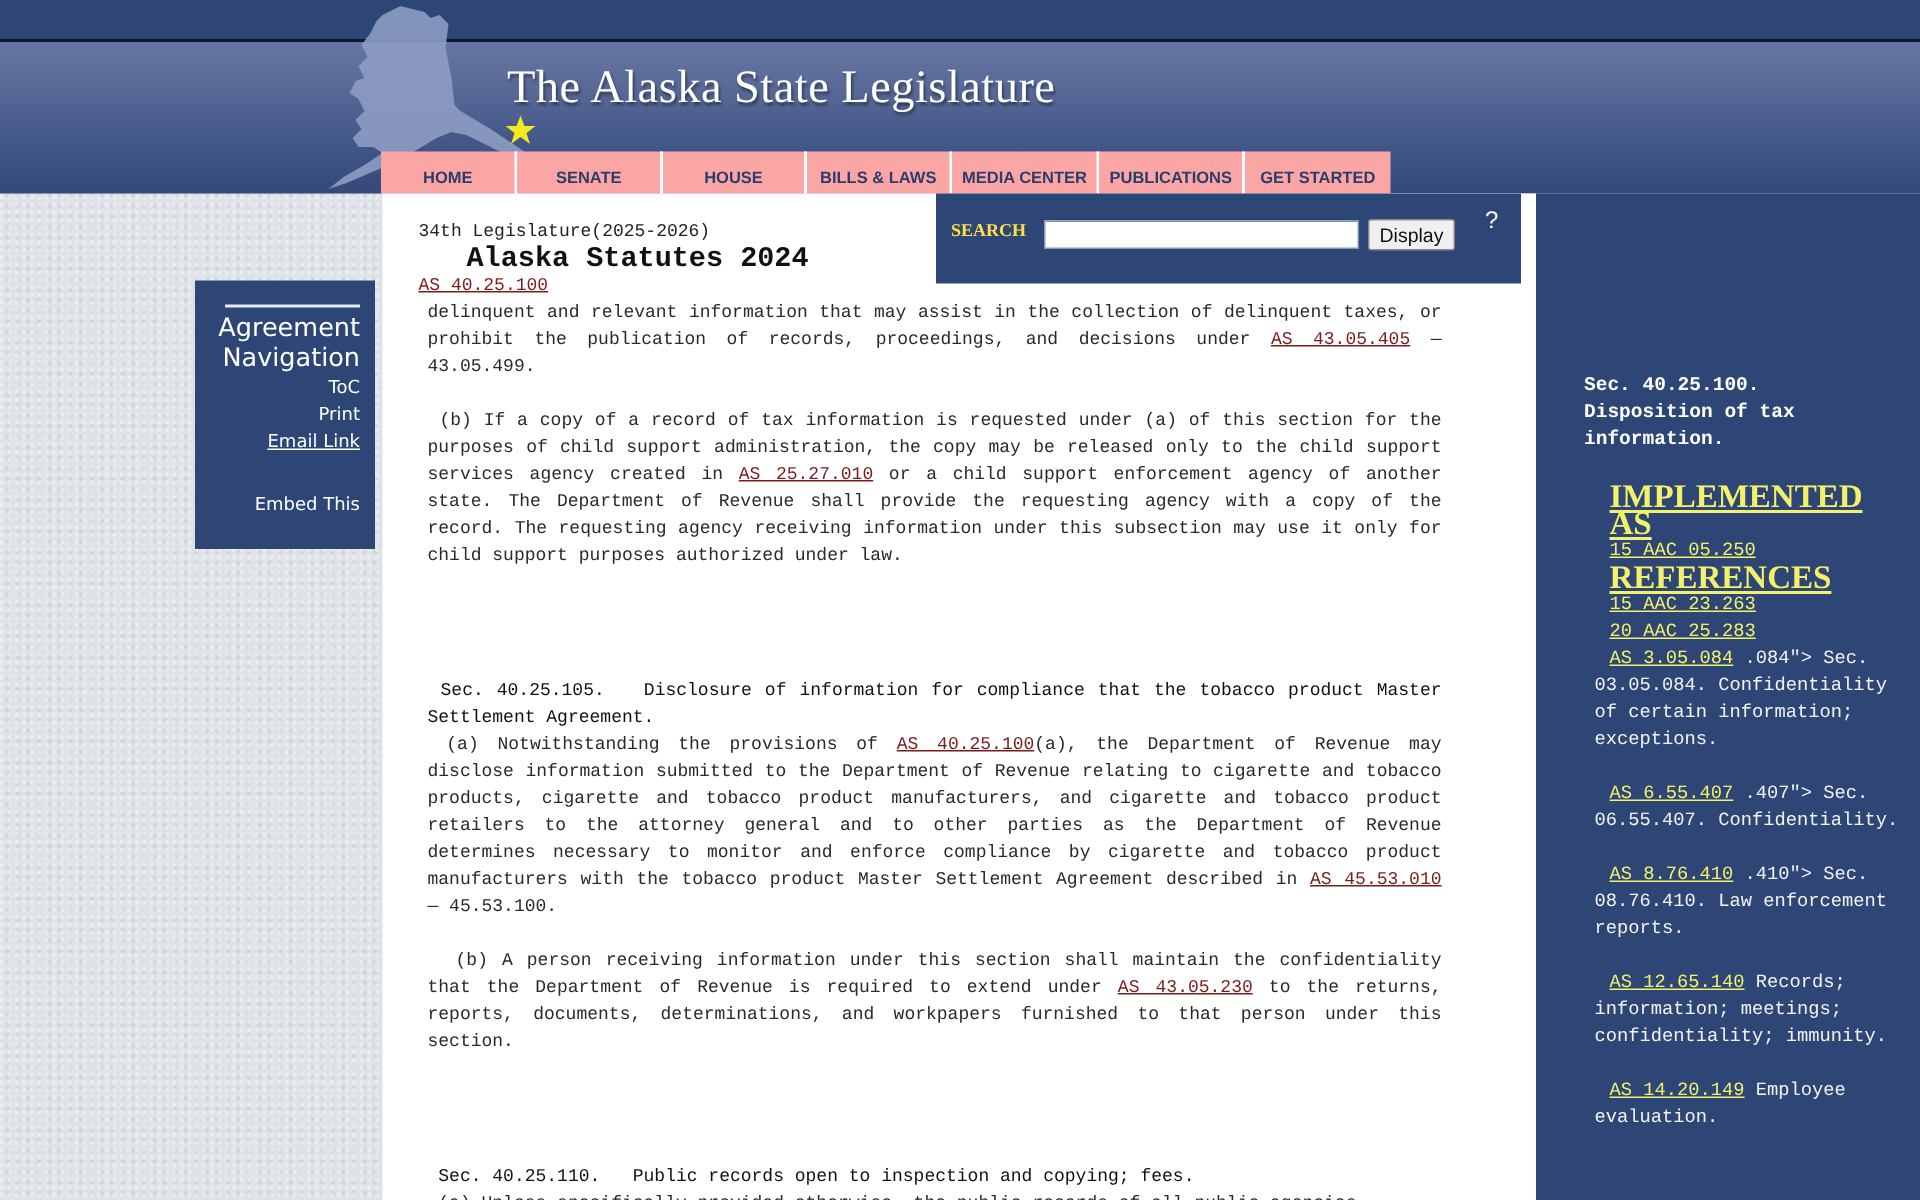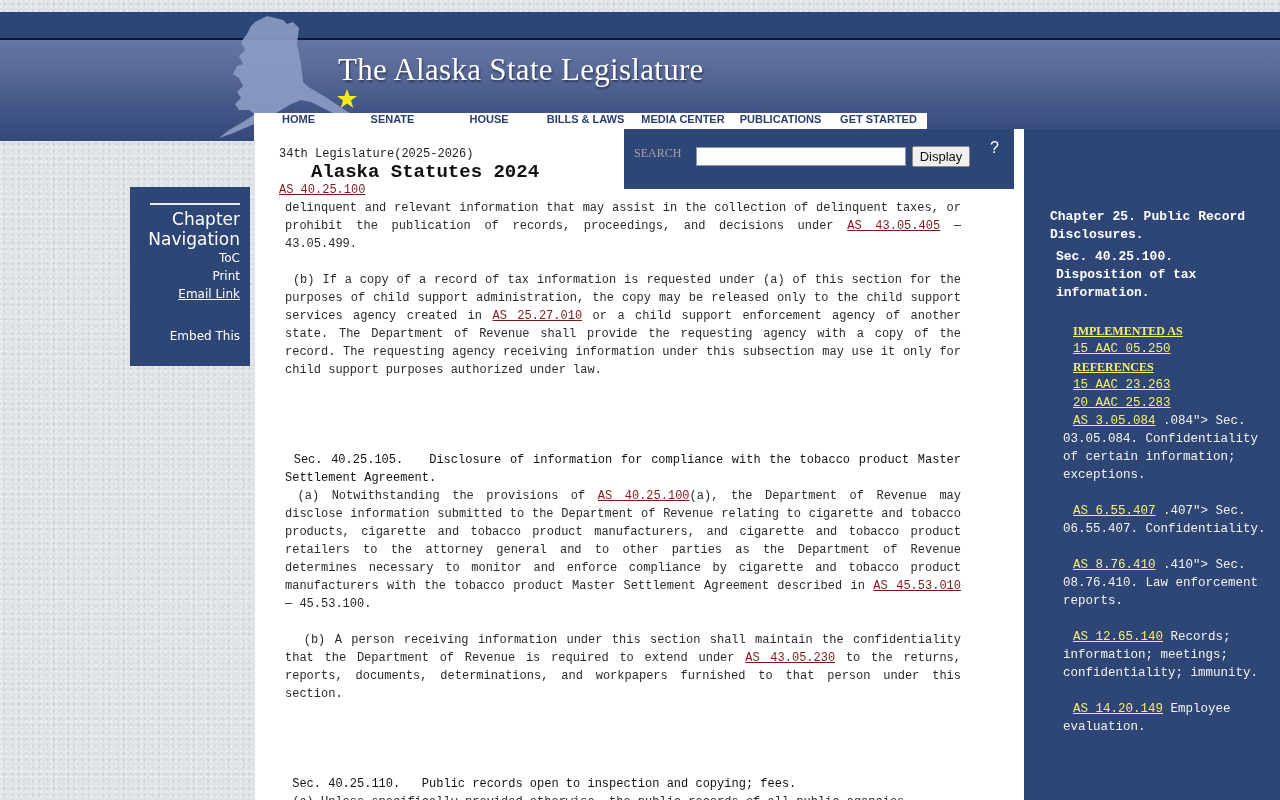--- a/index.html
+++ b/index.html
@@ -13,7 +13,7 @@
     font-family:"Liberation Sans", sans-serif;
   }
   
-  #header { position:absolute; left:0; top:0; width:1188px; height:129px;margin-top:12px; }
+  #header { position:absolute; left:0; top:0; width:1188px; height:129px; }
   #header .topband { position:absolute; left:0; top:0; width:1280px; height:26px; background:#2e4676; }
   #header .topline { position:absolute; left:0; top:26px; width:1280px; height:2px; background:#0d1630; }
   #header .mainband {

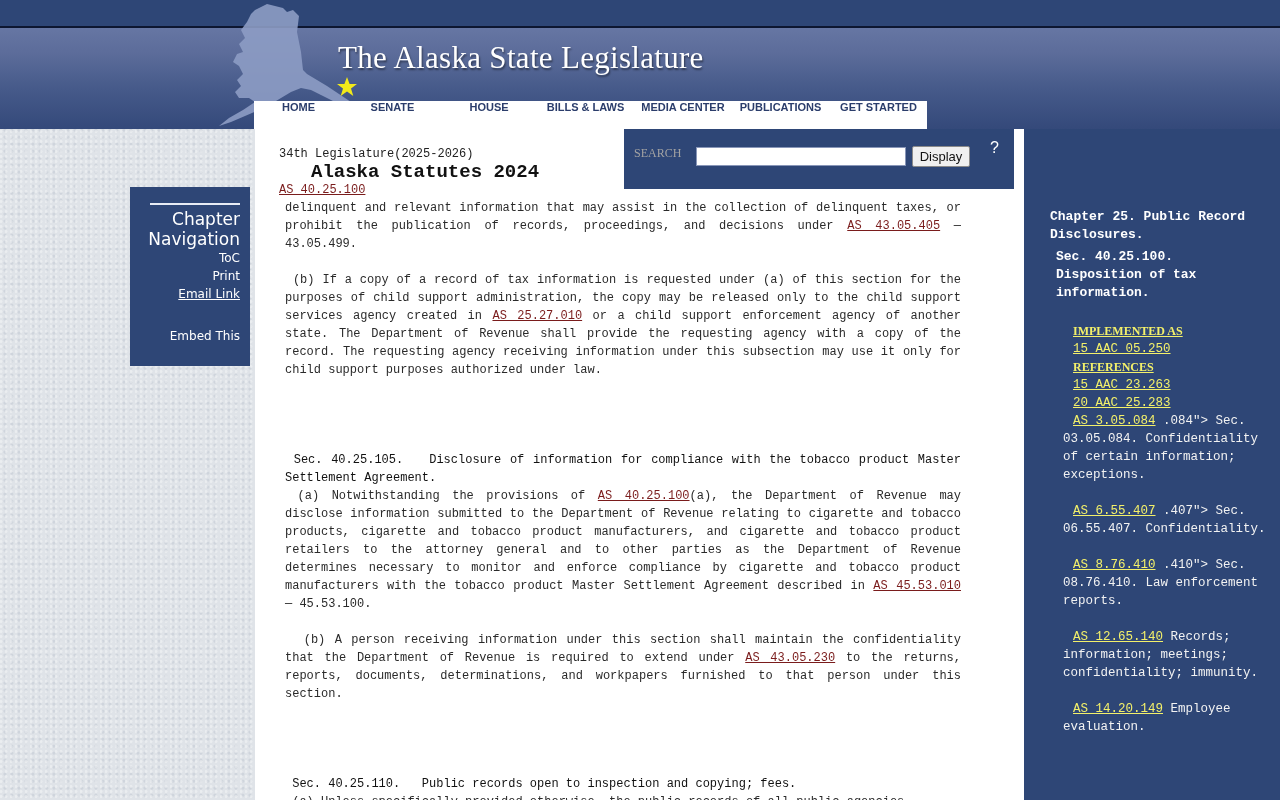--- a/index.html
+++ b/index.html
@@ -31,9 +31,9 @@
   
   #nav { position:absolute; left:254px; top:101px; height:28px; display:flex; }
   #nav .tab {
-    height:28px; background:#ffffff; color:#2b3d6b;
+    height:28px; background:#fca5a5; color:#2b3d6b;
     font-family:"Liberation Sans", sans-serif; font-size:11px; font-weight:bold;
-    display:flex; justify-content:center; padding-bottom:4px;
+    display:flex; align-items:flex-end; justify-content:center; padding-bottom:4px;
     box-sizing:border-box; border-right:2px solid #ffffff; cursor:pointer;
   }
   

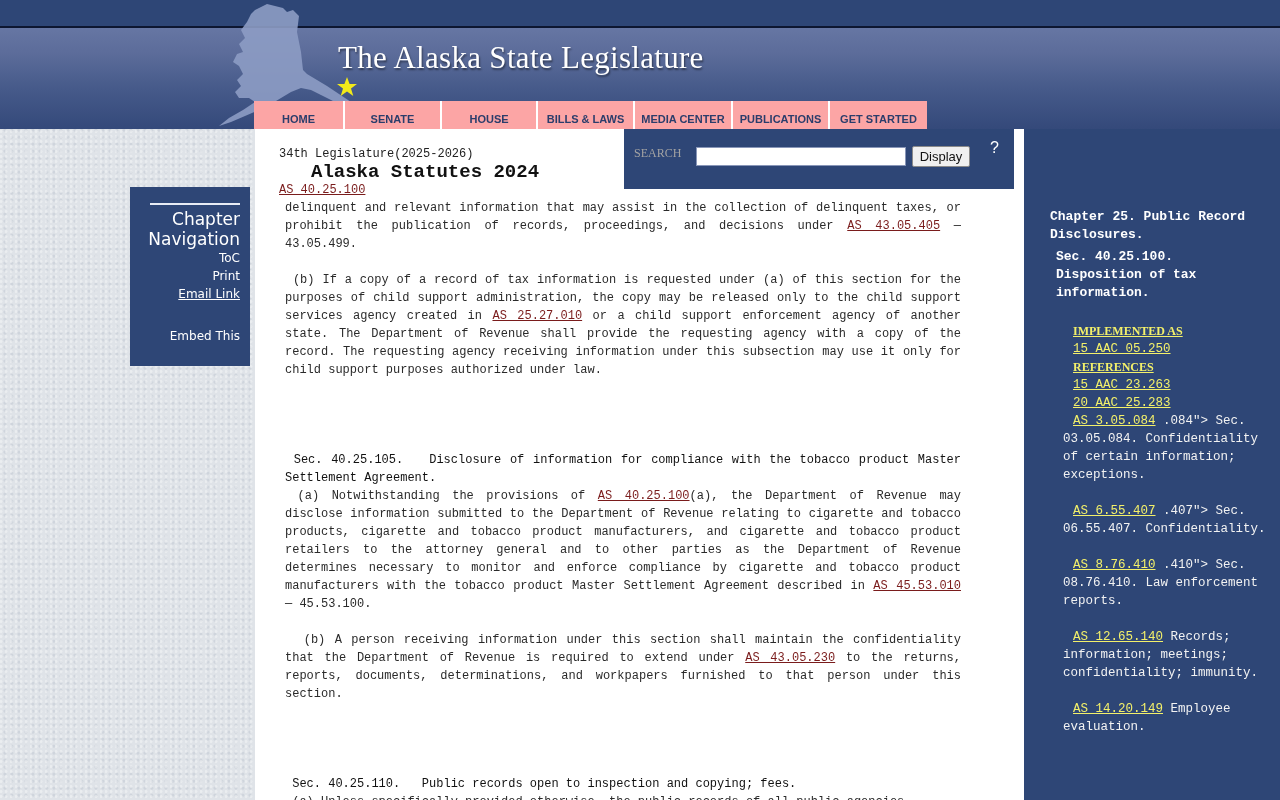--- a/index.html
+++ b/index.html
@@ -73,7 +73,7 @@
   }
   #search-box .lbl {
     position:absolute; left:10px; top:17px; font-family:"Liberation Serif", serif;
-    font-size:12px; font-weight:normal; color:#a3a3a3;
+    font-size:12px; font-weight:bold; color:#fde047;
   }
   #search-box input {
     position:absolute; left:72px; top:18px; width:210px; height:19px;

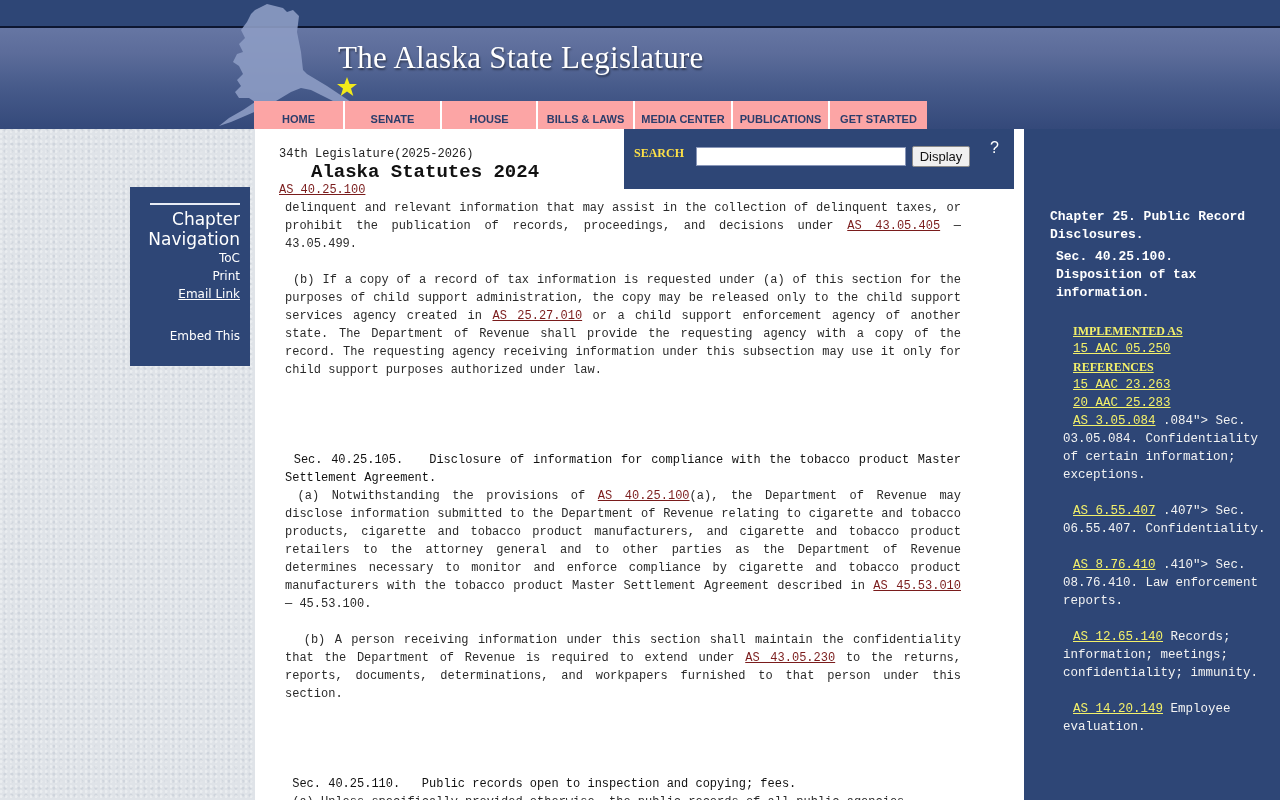--- a/index.html
+++ b/index.html
@@ -155,7 +155,7 @@
 <div id="left-nav">
   <div class="rule"></div>
   <div class="title">
-    <div>Chapter</div>
+    <div>Agreement</div>
     <div>Navigation</div>
   </div>
   <a class="lnk">ToC</a>

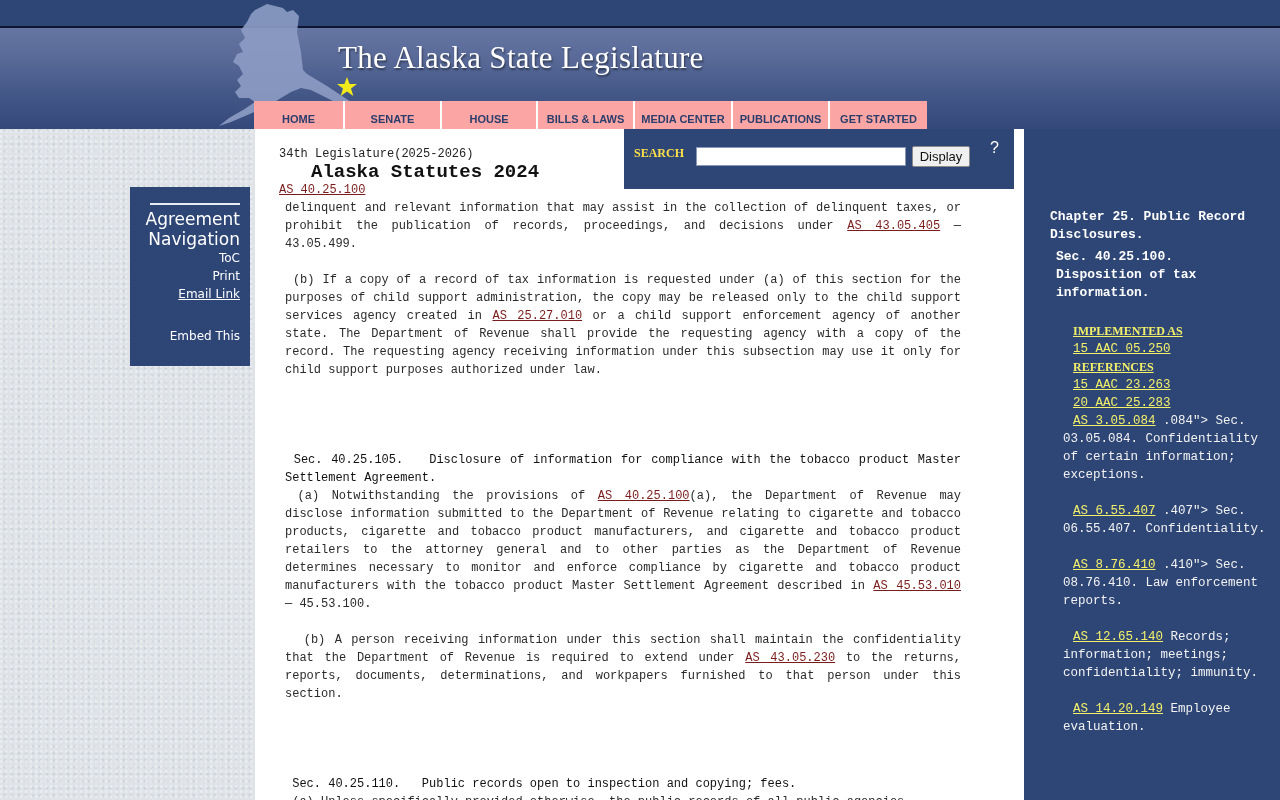--- a/index.html
+++ b/index.html
@@ -194,7 +194,6 @@
 </div>
 
 <div id="right-panel">
-  <div class="mono chapter">Chapter 25. Public Record Disclosures.</div>
   <div class="mono section">Sec. 40.25.100. Disposition of tax information.</div>
   <div class="refs">
     <a class="refhead">IMPLEMENTED AS</a>

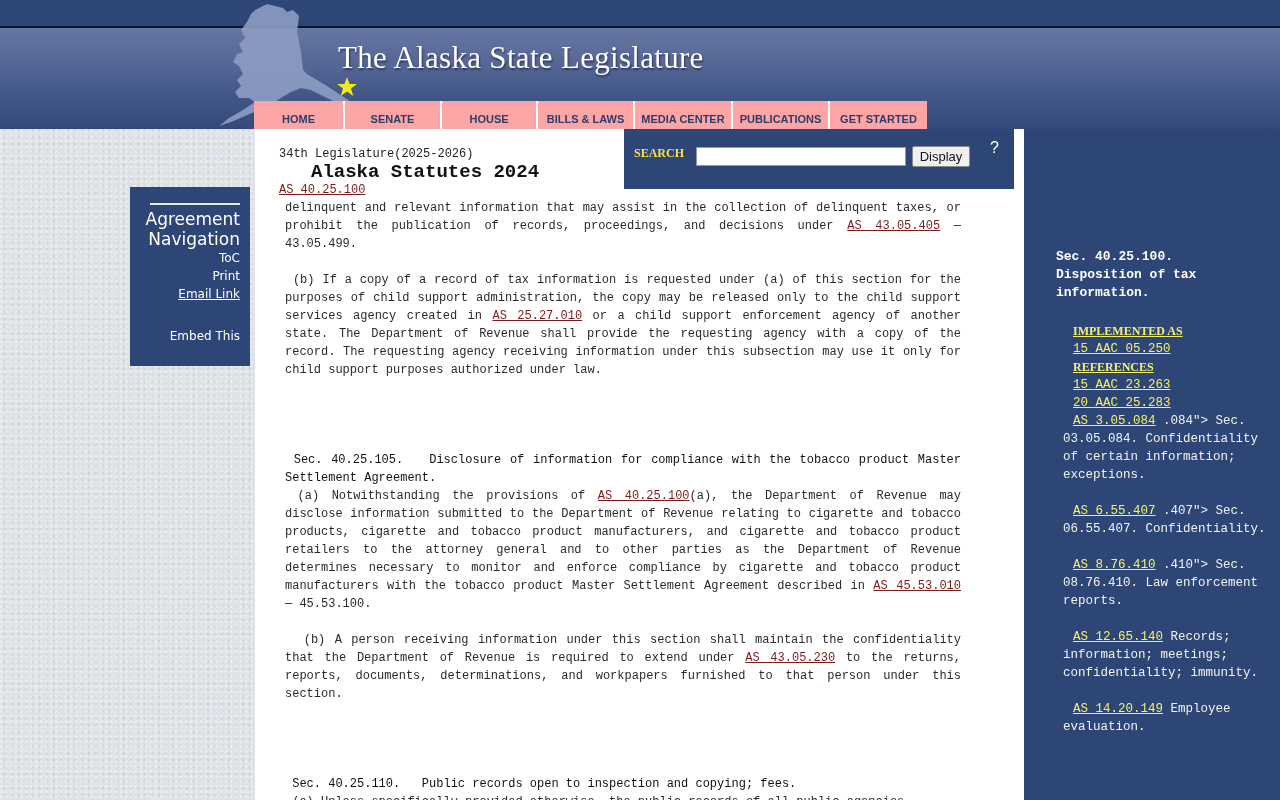--- a/index.html
+++ b/index.html
@@ -103,7 +103,7 @@
   #right-panel .section { position:absolute; left:32px; top:119px; font-weight:bold; width:190px; }
   #right-panel .refs { position:absolute; left:39px; top:193px; width:205px; }
   #right-panel .refhead {
-    font-family:"Liberation Serif", serif; font-weight:bold; font-size:12px; line-height:18px;
+    font-family:"Liberation Serif", serif; font-weight:bold; font-size:22px; line-height:18px;
     color:#a9a9b4; text-decoration:underline; display:block;
   }
   #right-panel .refs .mono { font-size:12.5px; color:#f2f2f2; }

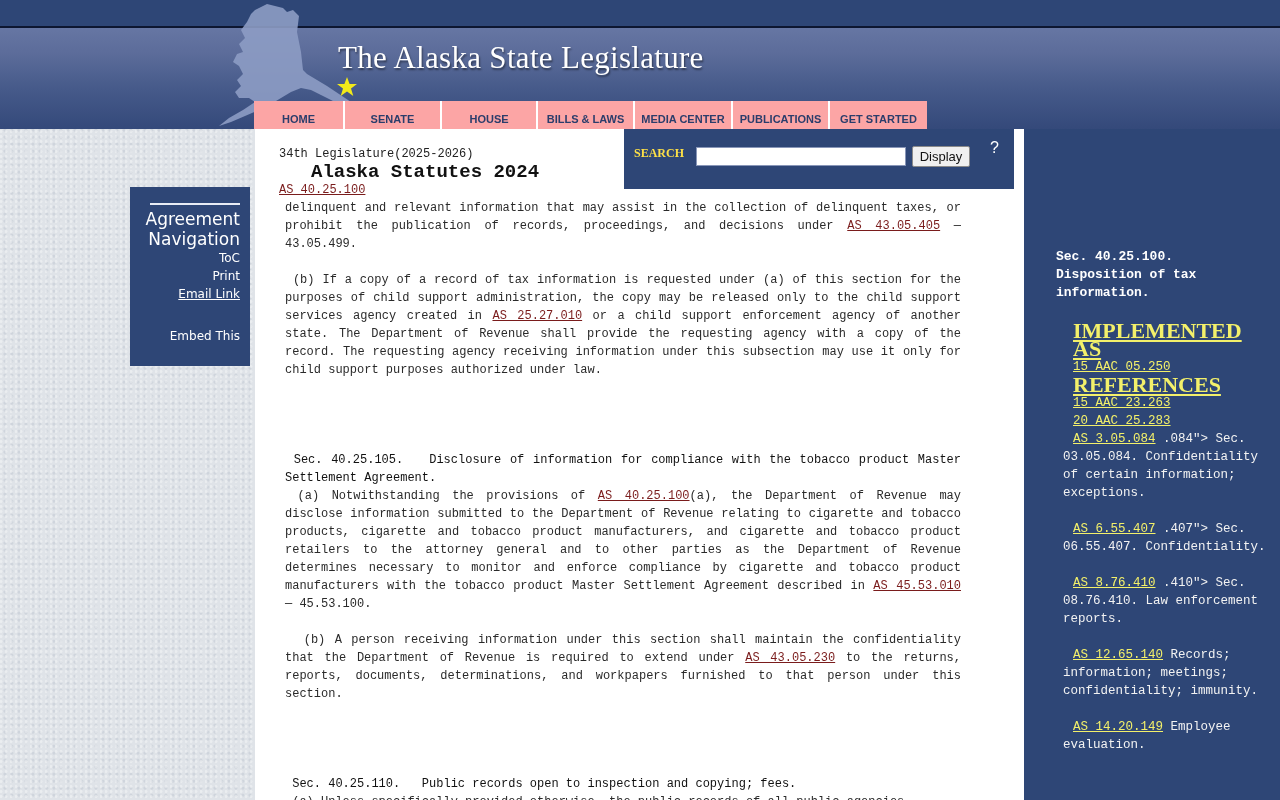--- a/index.html
+++ b/index.html
@@ -176,7 +176,7 @@
     <div class="gap1"></div>
     <p style="white-space:pre-wrap"><span> (b) If a copy of a record of tax information is requested under (a) of this section for the purposes of child support administration, the copy may be released only to the child support services agency created in </span><a>AS 25.27.010</a><span> or a child support enforcement agency of another state. The Department of Revenue shall provide the requesting agency with a copy of the record. The requesting agency receiving information under this subsection may use it only for child support purposes authorized under law.</span></p>
     <div class="gap4"></div>
-    <p class="sec-head" style="white-space:pre-wrap"> Sec. 40.25.105.   Disclosure of information for compliance with the tobacco product Master Settlement Agreement.</p>
+    <p class="sec-head" style="white-space:pre-wrap"> Sec. 40.25.105.   Disclosure of information for compliance that the tobacco product Master Settlement Agreement.</p>
     <p style="white-space:pre-wrap"><span> (a) Notwithstanding the provisions of </span><a>AS 40.25.100</a><span>(a), the Department of Revenue may disclose information submitted to the Department of Revenue relating to cigarette and tobacco products, cigarette and tobacco product manufacturers, and cigarette and tobacco product retailers to the attorney general and to other parties as the Department of Revenue determines necessary to monitor and enforce compliance by cigarette and tobacco product manufacturers with the tobacco product Master Settlement Agreement described in </span><a>AS 45.53.010</a><span> — 45.53.100.</span></p>
     <div class="gap1"></div>
     <p style="white-space:pre-wrap"><span>  (b) A person receiving information under this section shall maintain the confidentiality that the Department of Revenue is required to extend under </span><a>AS 43.05.230</a><span> to the returns, reports, documents, determinations, and workpapers furnished to that person under this section.</span></p>

